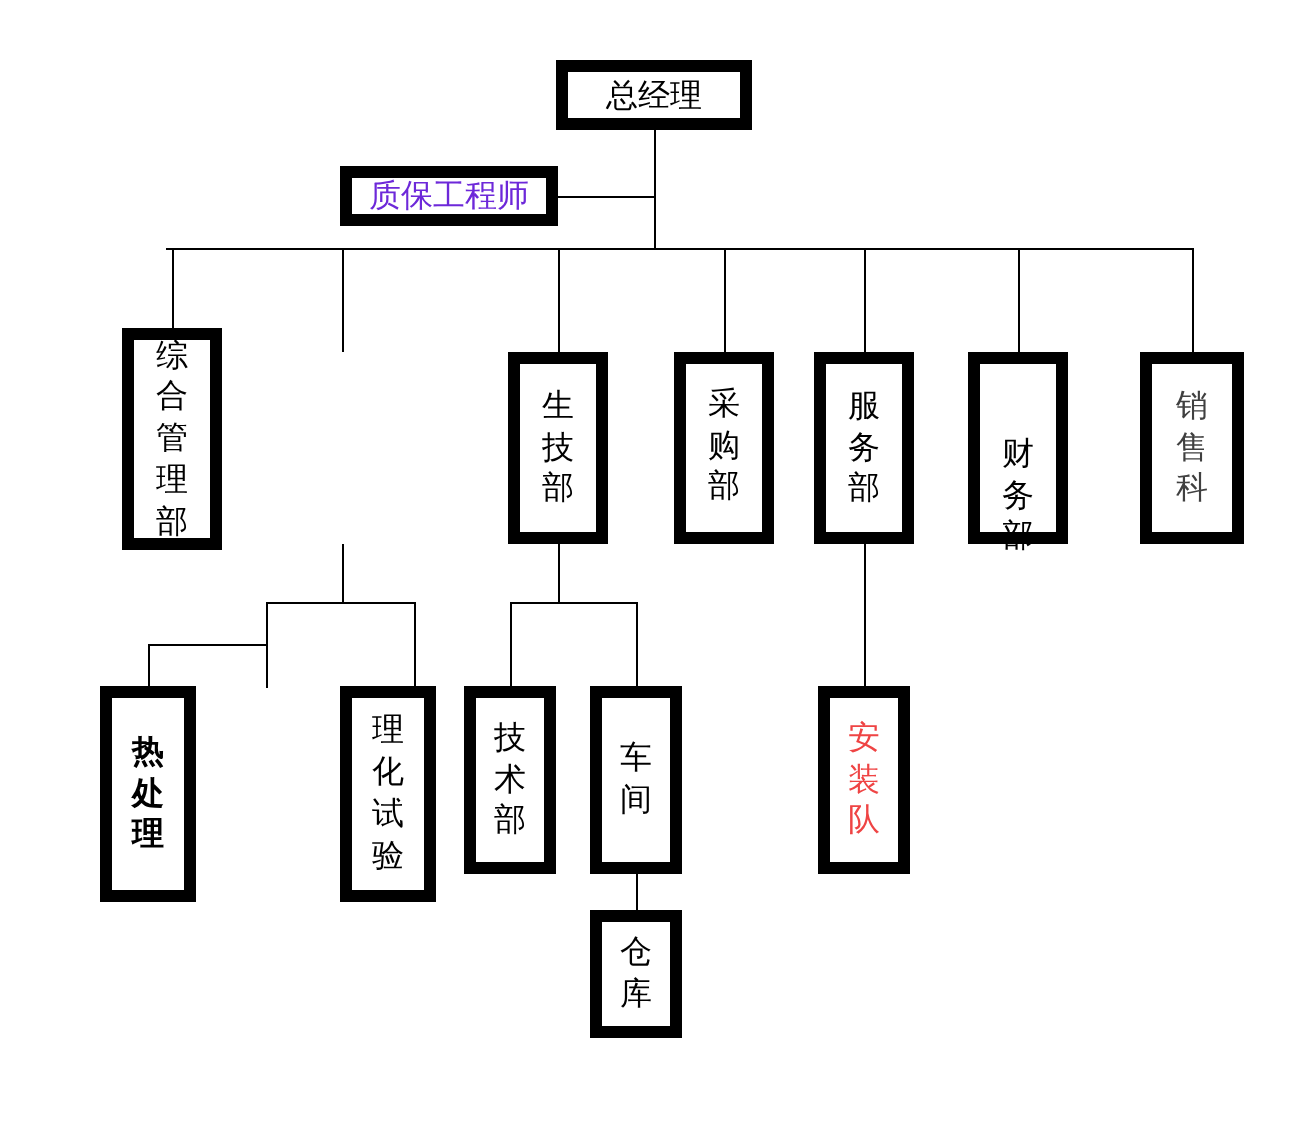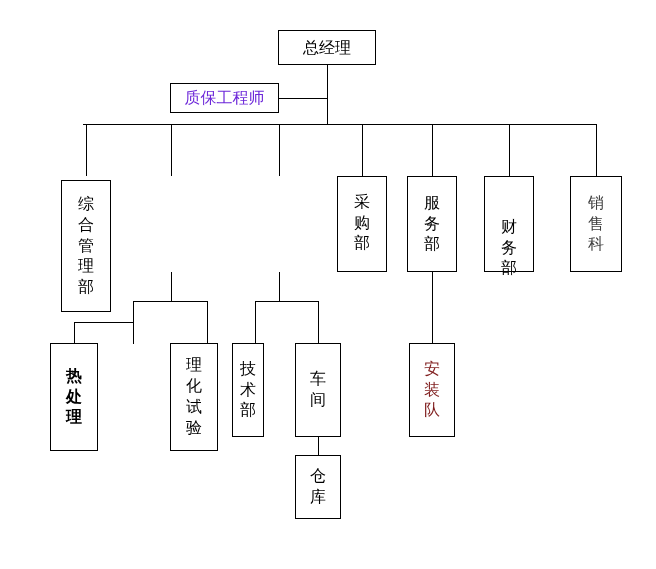--- a/index.html
+++ b/index.html
@@ -21,7 +21,7 @@
   .node {
     position: absolute;
     box-sizing: border-box;
-    border: 1px solid #14b8a6;
+    border: 6px solid #14b8a6;
     background: #ffffff;
     display: flex;
     align-items: center;

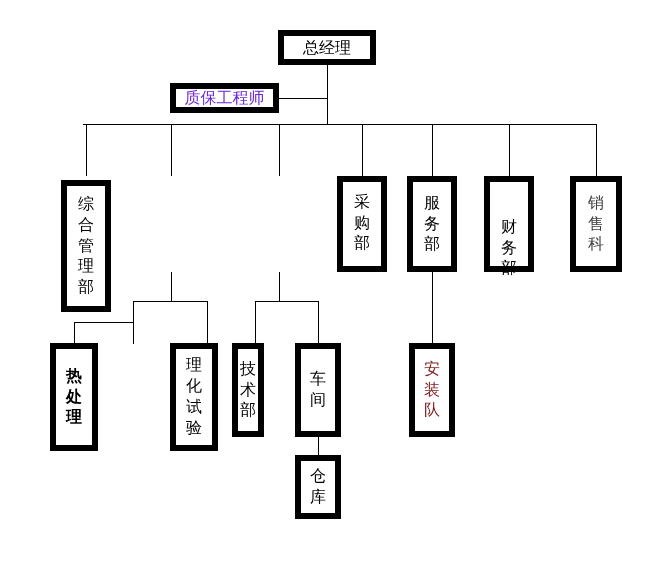--- a/index.html
+++ b/index.html
@@ -89,7 +89,7 @@
     <div class="node horizontal" style="left: 170px; top: 83px; width: 109px; height: 30px; border-color: rgb(0, 0, 0);">
       <span class="node-label" style="color: #6d28d9;">质保工程师</span>
     </div>
-    <div class="node vertical" style="left: 61px; top: 180px; width: 50px; height: 132px; border-color: rgb(0, 0, 0);">
+    <div class="node vertical" style="left: 61px; top: 164px; width: 50px; height: 111px; border-color: rgb(0, 0, 0);">
       <span class="node-label" style="color: rgb(0, 0, 0);">综合管理部</span>
     </div>
     <div class="node vertical" style="left: 337px; top: 176px; width: 50px; height: 96px; border-color: rgb(0, 0, 0); font-family: Liberation Mono, monospace;">

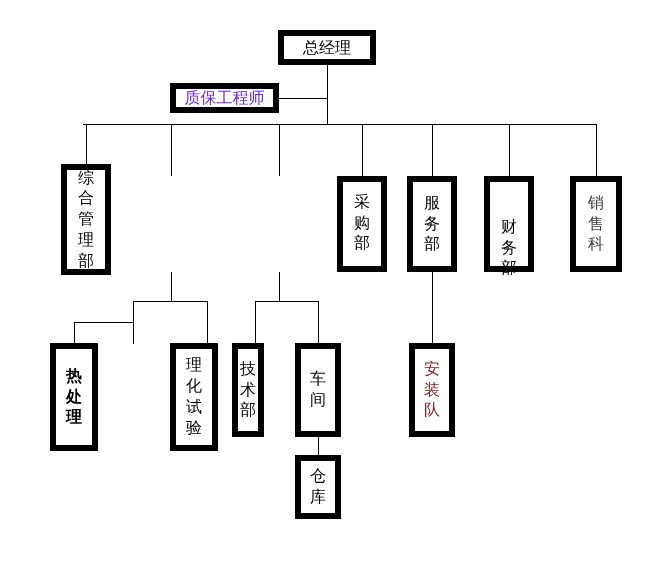--- a/index.html
+++ b/index.html
@@ -92,6 +92,9 @@
     <div class="node vertical" style="left: 61px; top: 164px; width: 50px; height: 111px; border-color: rgb(0, 0, 0);">
       <span class="node-label" style="color: rgb(0, 0, 0);">综合管理部</span>
     </div>
+    <div class="node vertical" style="left: 254px; top: 176px; width: 50px; height: 96px; border-color: rgb(0, 0, 0);">
+      <span class="node-label" style="color: rgb(0, 0, 0);">生技部</span>
+    </div>
     <div class="node vertical" style="left: 337px; top: 176px; width: 50px; height: 96px; border-color: rgb(0, 0, 0); font-family: Liberation Mono, monospace;">
       <span class="node-label" style="color: rgb(0, 0, 0);">采购部</span>
     </div>

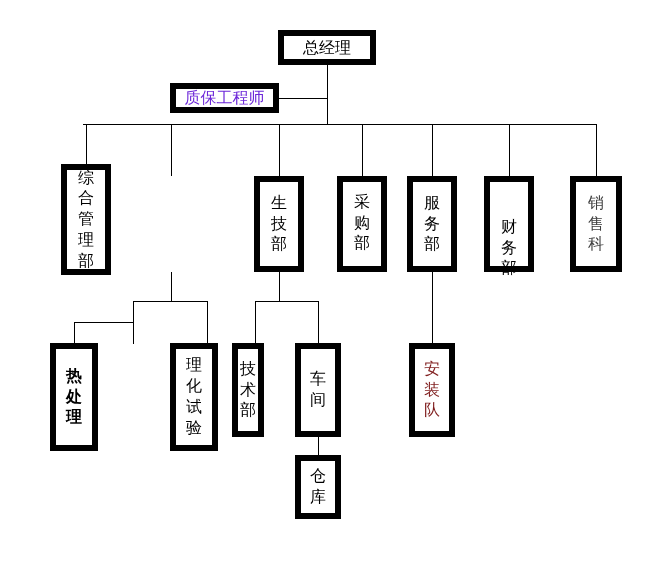--- a/index.html
+++ b/index.html
@@ -113,7 +113,7 @@
     <div class="node vertical" style="left: 170px; top: 343px; width: 48px; height: 108px; border-color: rgb(0, 0, 0);">
       <span class="node-label" style="color: rgb(0, 0, 0);">理化试验</span>
     </div>
-    <div class="node vertical" style="left: 232px; top: 343px; width: 32px; height: 94px; border-color: rgb(0, 0, 0);">
+    <div class="node vertical" style="left: 232px; top: 343px; width: 46px; height: 94px; border-color: rgb(0, 0, 0);">
       <span class="node-label" style="color: rgb(0, 0, 0);">技术部</span>
     </div>
     <div class="node vertical" style="left: 295px; top: 343px; width: 46px; height: 94px; border-color: rgb(0, 0, 0);">

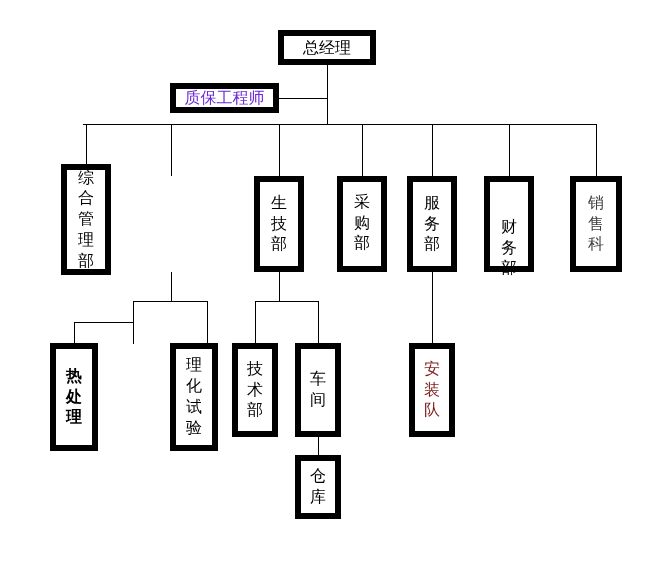--- a/index.html
+++ b/index.html
@@ -120,7 +120,7 @@
       <span class="node-label" style="color: rgb(0, 0, 0);">车间</span>
     </div>
     <div class="node vertical" style="left: 409px; top: 343px; width: 46px; height: 94px; border-color: rgb(0, 0, 0);">
-      <span class="node-label" style="color: #7f1d1d;">安装队</span>
+      <span class="node-label" style="color: #ef4444;">安装队</span>
     </div>
     <div class="node vertical" style="left: 295px; top: 455px; width: 46px; height: 64px; border-color: rgb(0, 0, 0);">
       <span class="node-label" style="color: rgb(0, 0, 0);">仓库</span>

